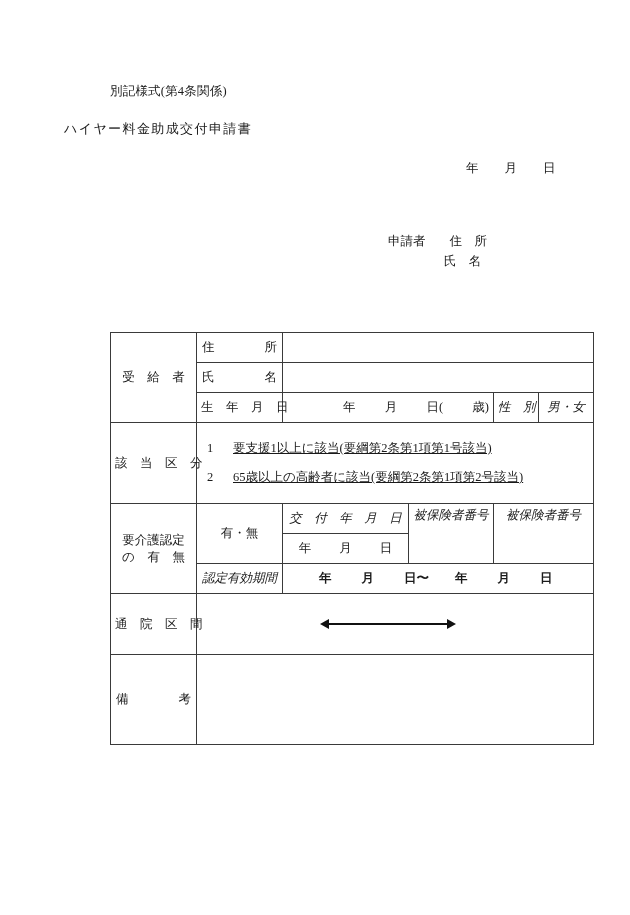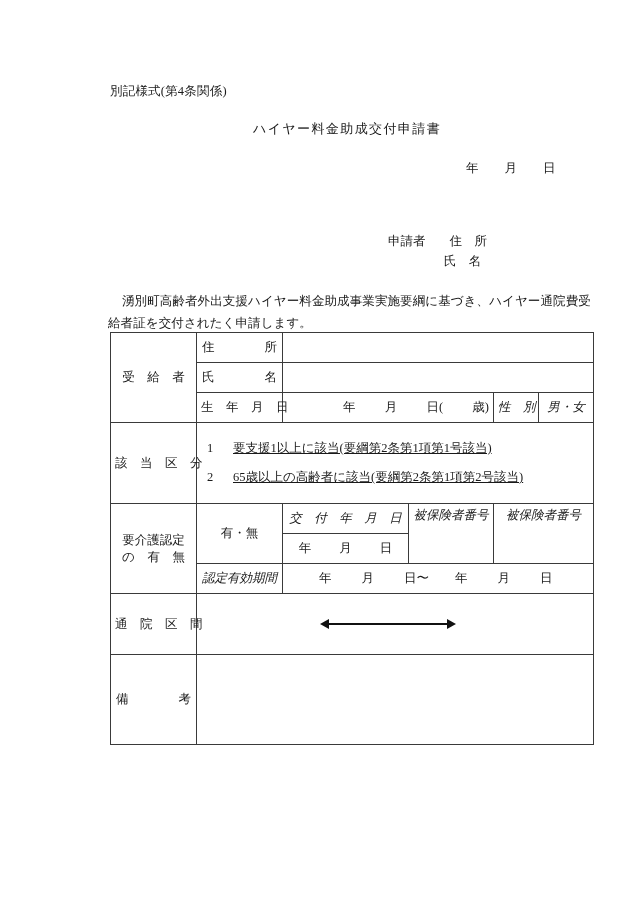--- a/index.html
+++ b/index.html
@@ -35,7 +35,7 @@
     left: 0;
     right: 0;
     top: 120px;
-    text-align: center;
+    text-align: left;
     font-size: 13px;
     letter-spacing: 1.4px;
     padding-left: 28px;

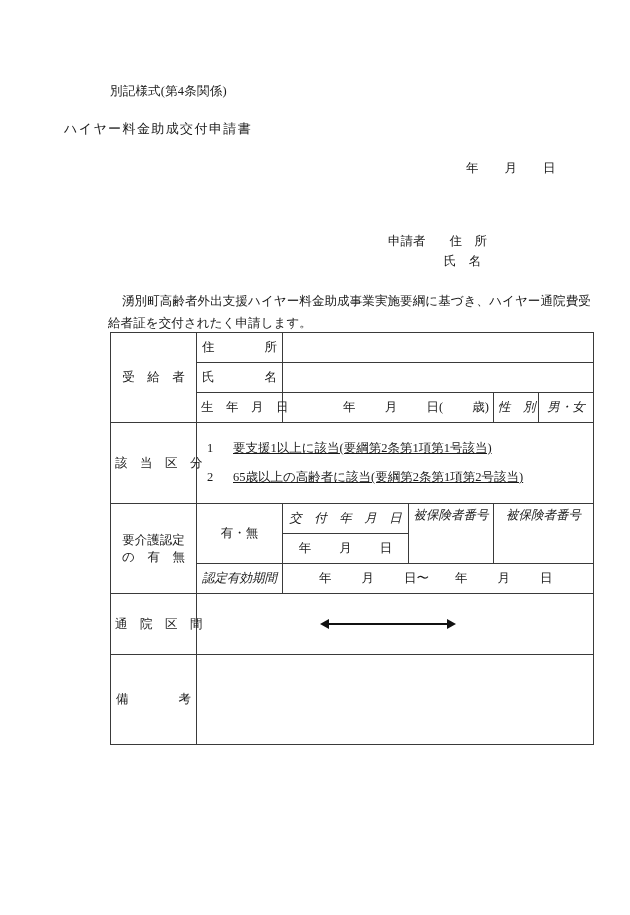--- a/index.html
+++ b/index.html
@@ -194,7 +194,6 @@
     </div>
   </div>
 
-  <div class="intro">湧別町高齢者外出支援ハイヤー料金助成事業実施要綱に基づき、ハイヤー通院費受給者証を交付されたく申請します。</div>
 
   <table class="form-table">
     <colgroup>

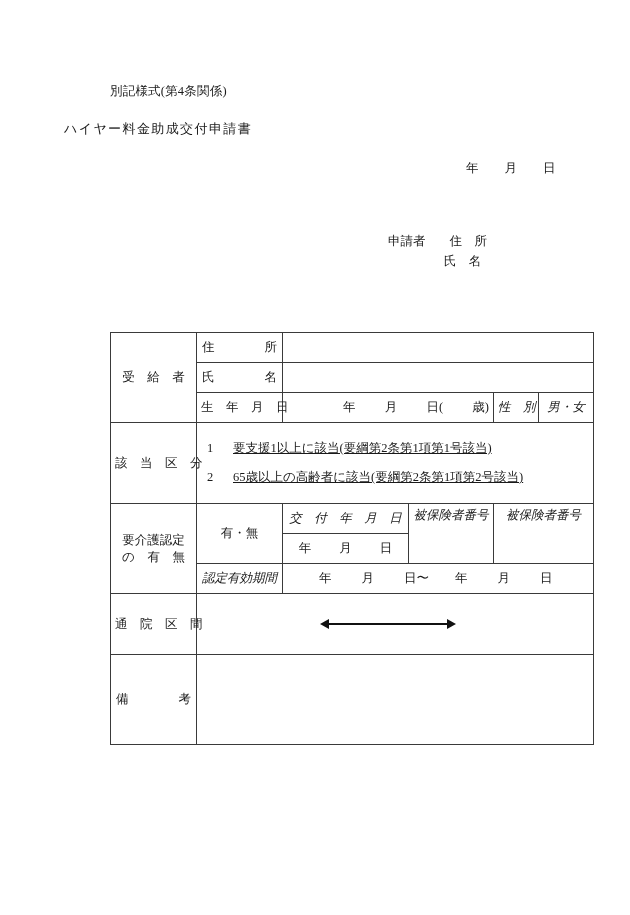--- a/index.html
+++ b/index.html
@@ -140,6 +140,7 @@
   .kikan-inner {
     padding-left: 32px;
     white-space: nowrap;
+    font-weight: bold;
   }
   .kikan-inner .g { display: inline-block; width: 30px; }
   .kikan-inner .g2 { display: inline-block; width: 26px; }

